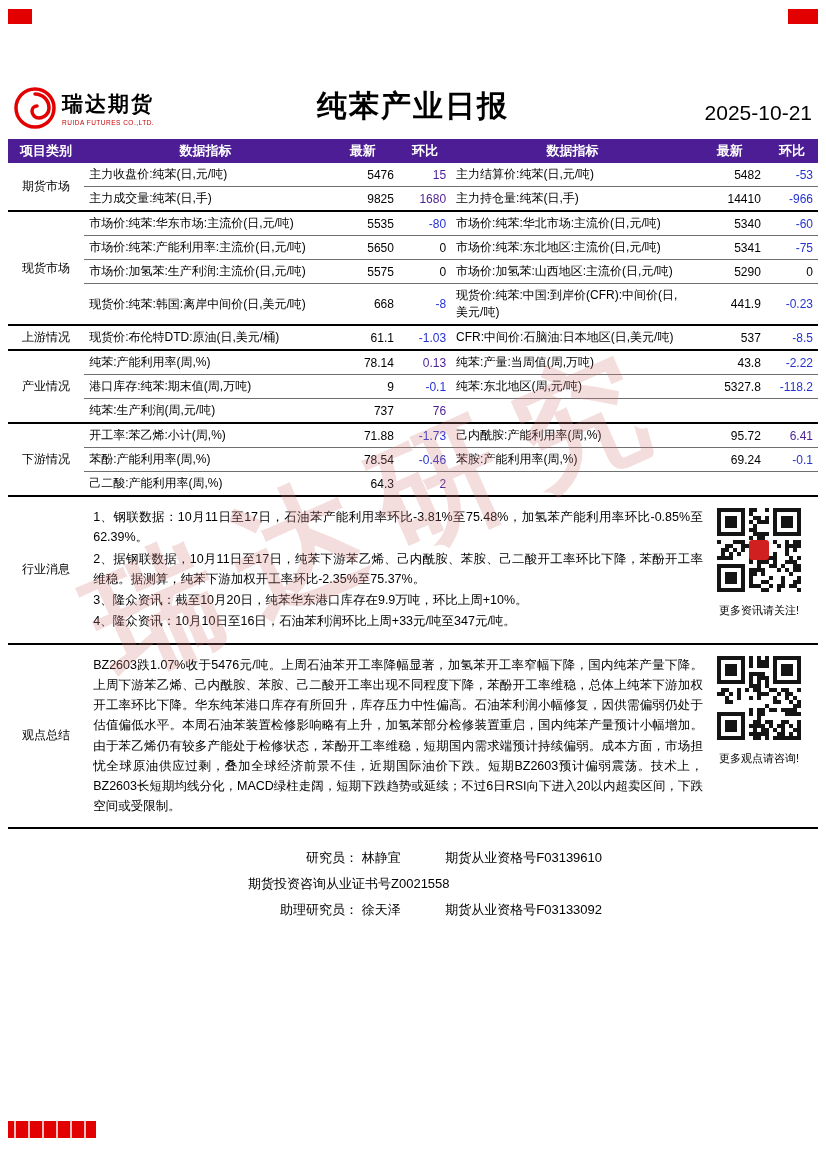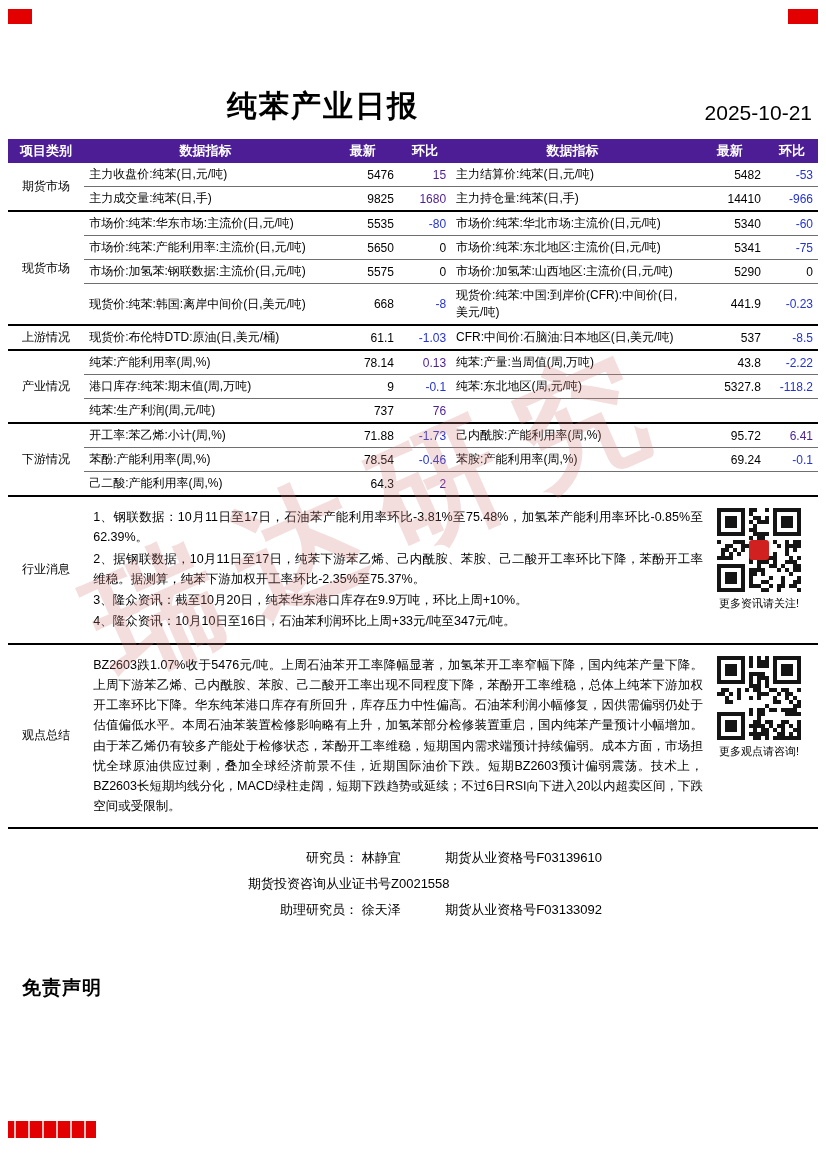--- a/index.html
+++ b/index.html
@@ -65,6 +65,16 @@
   <div class="watermark">瑞达研究</div>
 
   <div class="header">
+    <div class="brand">
+      <svg class="brand-mark" viewBox="0 0 42 42">
+        <circle cx="21" cy="21" r="19" fill="none" stroke="#e30000" stroke-width="3.5"></circle>
+        <path d="M21 7 A14 14 0 0 1 35 21 A10 10 0 0 1 25 31 A7 7 0 0 1 18 24 A5 5 0 0 1 23 19" fill="none" stroke="#e30000" stroke-width="3.5" stroke-linecap="round"></path>
+      </svg>
+      <div class="brand-text">
+        <div class="cn">瑞达期货</div>
+        <div class="en">RUIDA FUTURES CO.,LTD.</div>
+      </div>
+    </div>
     <div class="title">纯苯产业日报</div>
     <div class="date">2025-10-21</div>
   </div>

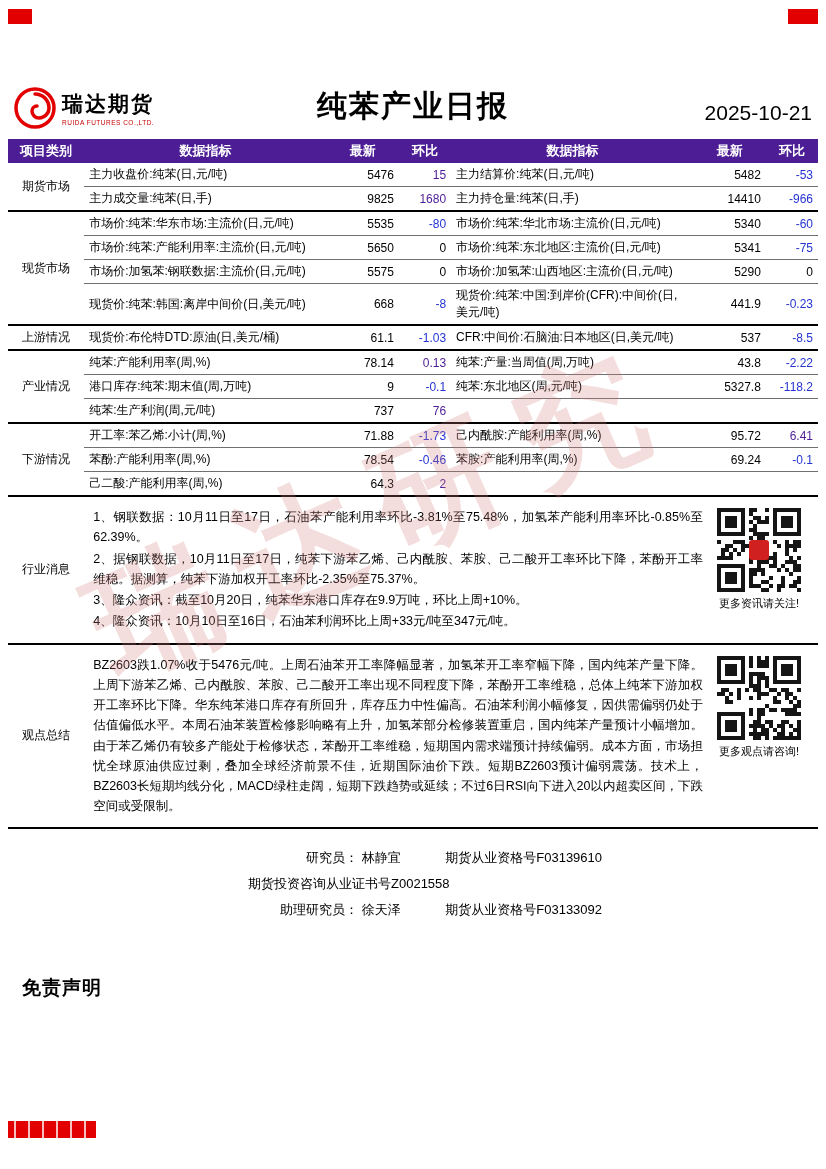--- a/index.html
+++ b/index.html
@@ -136,7 +136,7 @@
           <td class="chg neg">-75</td>
         </tr>
         <tr>
-          <td class="lbl">市场价:加氢苯:钢联数据:主流价(日,元/吨)</td>
+          <td class="lbl">市场价:加氢苯:生产利润:主流价(日,元/吨)</td>
           <td class="val">5575</td>
           <td class="chg">0</td>
           <td class="lbl">市场价:加氢苯:山西地区:主流价(日,元/吨)</td>

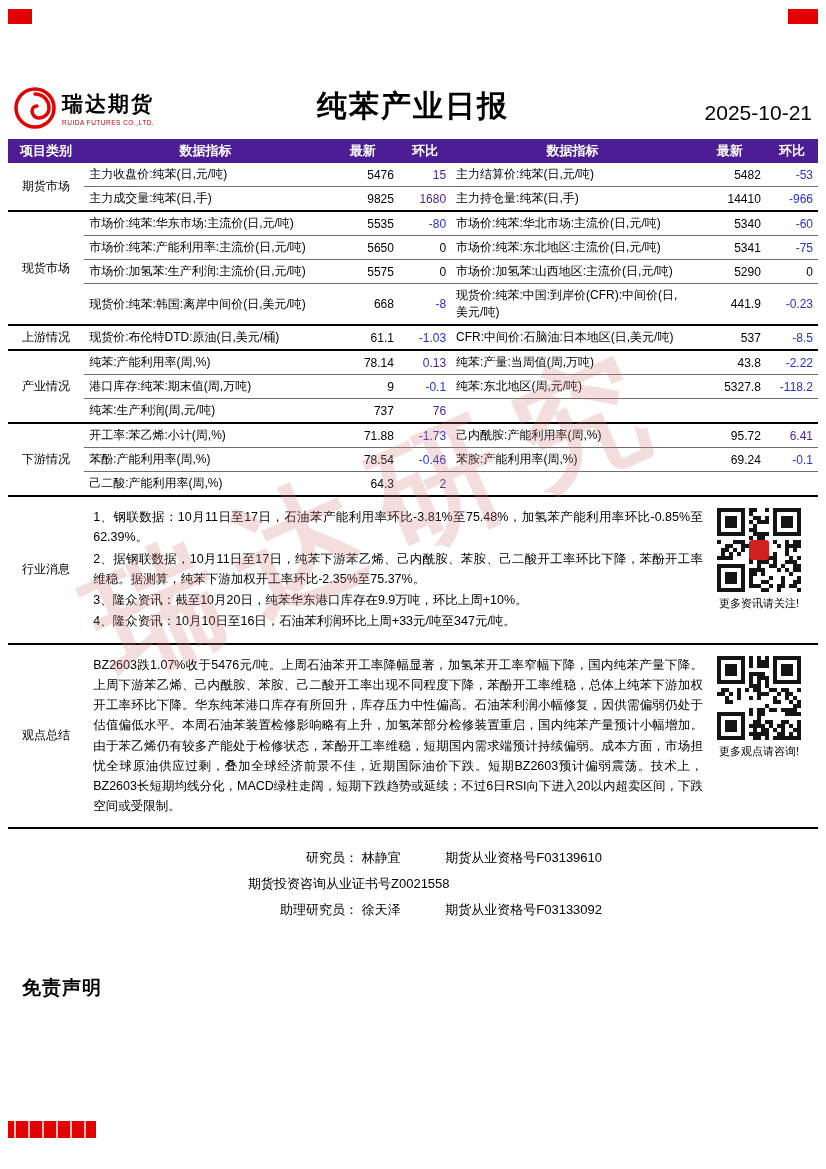--- a/index.html
+++ b/index.html
@@ -34,7 +34,7 @@
   .txtbody .news-line { margin-bottom:1px; }
   .qrcol { width:104px; flex:0 0 auto; text-align:center; padding:8px 4px 6px 0; }
   .qrcol svg { width:84px; height:84px; display:block; margin:0 auto; }
-  .qrcap { font-size:11px; margin-top:4px; white-space:nowrap; }
+  .qrcap { font-size:11px; margin-top:11px; white-space:nowrap; }
 
   .researchers { margin:16px 0 0 248px; font-size:13px; }
   .r-row { line-height:2.0; }

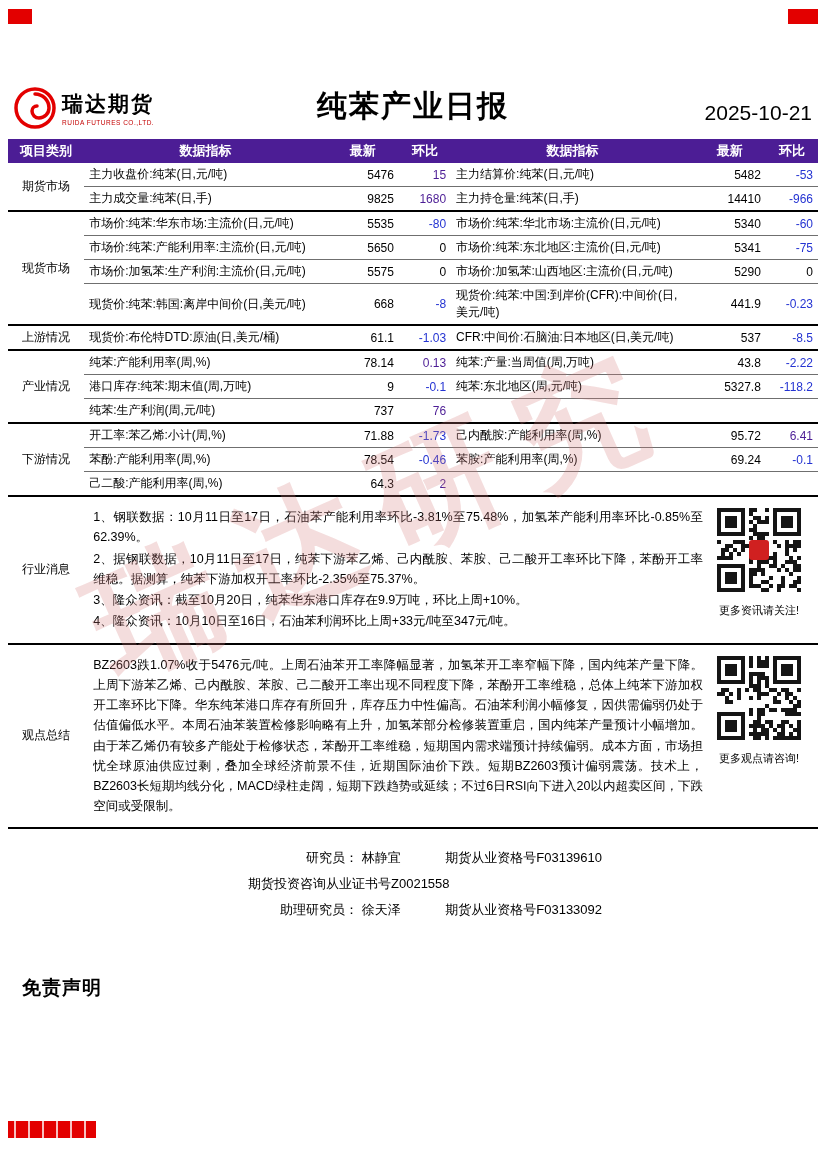--- a/index.html
+++ b/index.html
@@ -523,7 +523,6 @@
   </div>
 
   <div class="disclaimer">
-    <h2>免责声明</h2>
   </div>
 
   <div class="footer-badge"></div>

